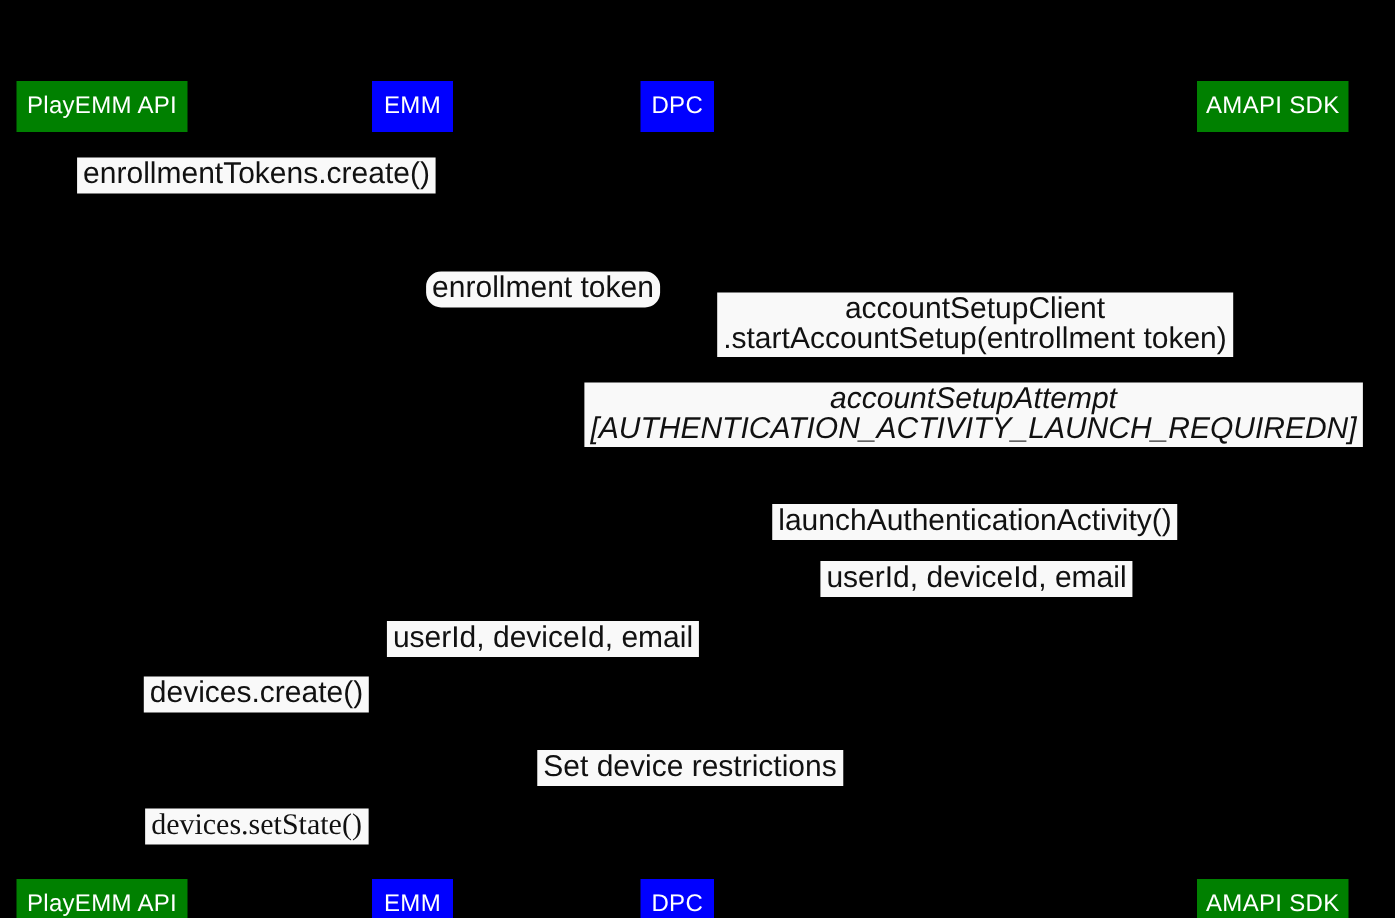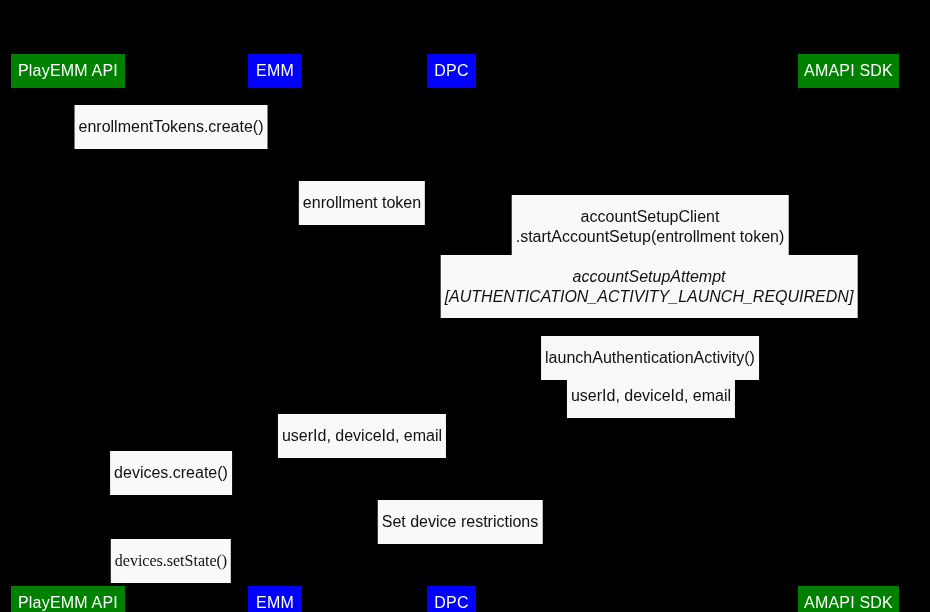--- a/index.html
+++ b/index.html
@@ -32,9 +32,9 @@
     transform: translateX(-50%);
     background: #f9f9f9;
     color: #111111;
-    font-size: 16px;
+    font-size: 20px;
     line-height: 19.5px;
-    padding: 12px 4px;
+    padding: 2px 4px;
     text-align: center;
     white-space: pre;
   }

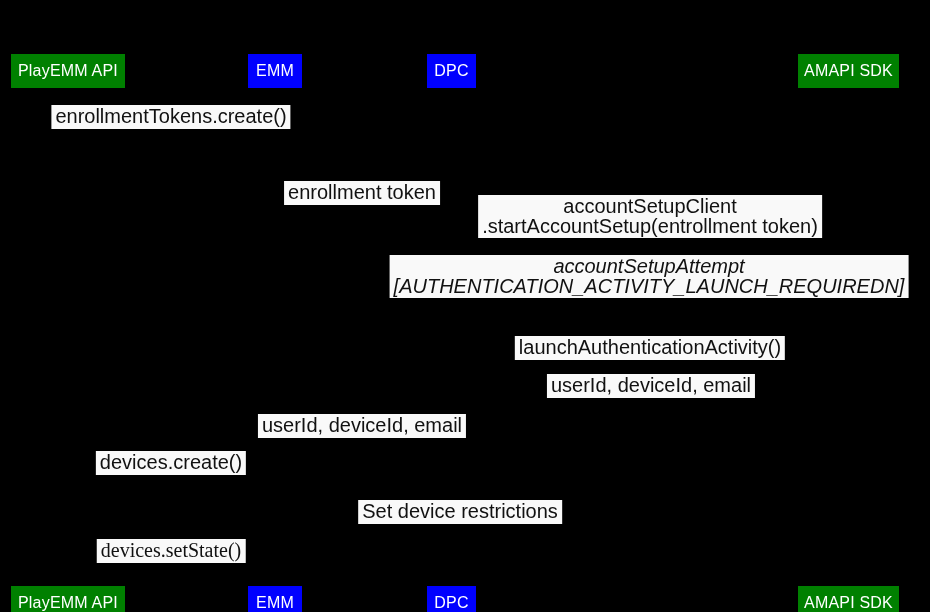--- a/index.html
+++ b/index.html
@@ -50,7 +50,7 @@
   <div class="actor" style="left: 798px; top: 23px; width: 101px; background: rgb(0, 128, 0);">AMAPI SDK</div>
 
   <div class="msg" style="left:171px; top:74px;">enrollmentTokens.create()</div>
-  <div class="msg" style="left:362px; top:150px;">enrollment token</div>
+  <div class="msg" style="left:362px; top:150px;border-radius:10px;">enrollment token</div>
   <div class="msg" style="left:650px; top:164px;">accountSetupClient
 .startAccountSetup(entrollment token)</div>
   <div class="msg" style="left:649px; top:224px;font-style:italic;">accountSetupAttempt

